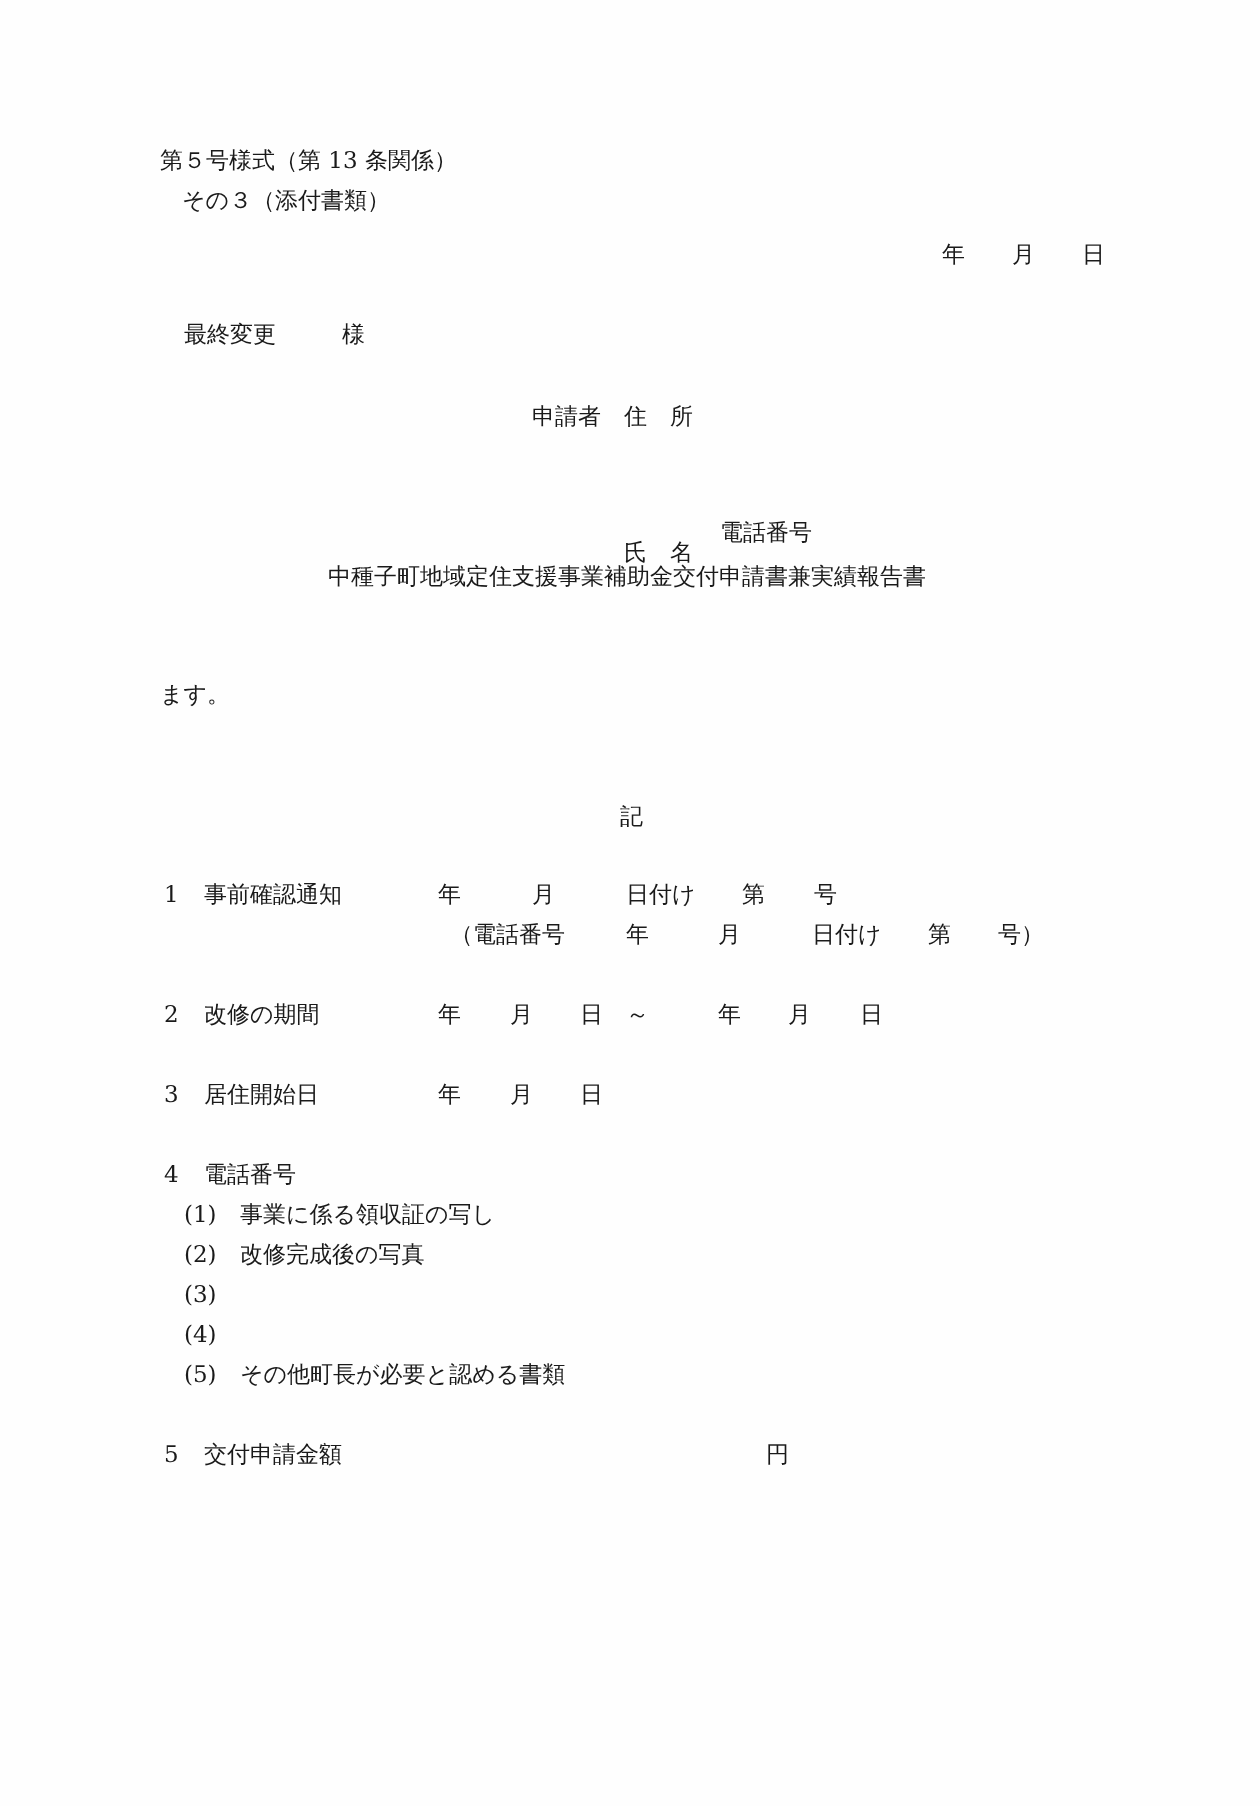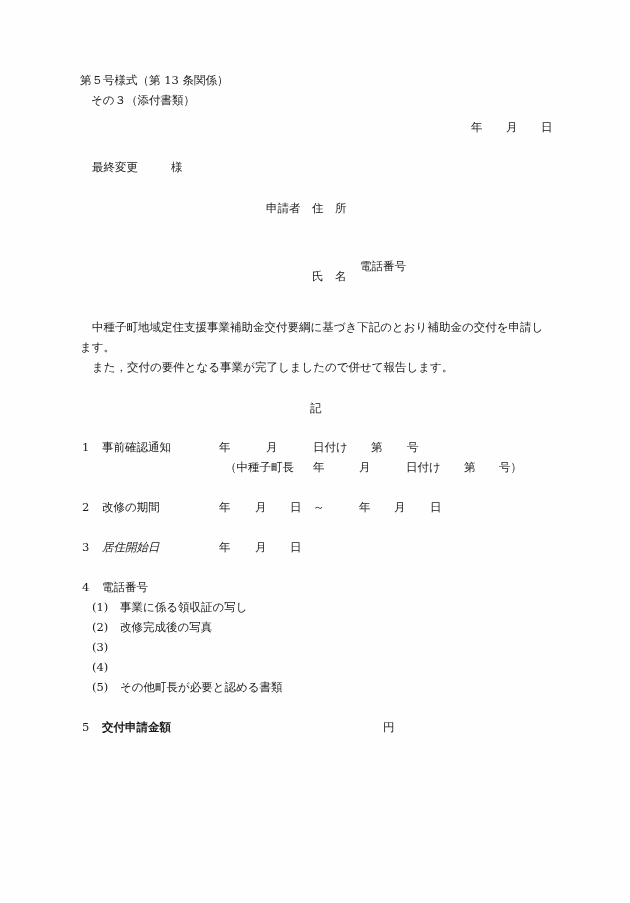--- a/index.html
+++ b/index.html
@@ -40,6 +40,7 @@
   <div class="abs" style="left:312px; top:223px;margin-top:48px;">氏　名</div>
   <div class="abs" style="left:312px; top:261px;margin-left:48px;">電話番号</div>
 
+  <div class="abs" style="left:164px; top:283px;">中種子町地域定住支援事業補助金交付申請書兼実績報告書</div>
 
   <div class="abs" style="left:92px; top:322px;">中種子町地域定住支援事業補助金交付要綱に基づき下記のとおり補助金の交付を申請し</div>
   <div class="abs" style="left:80px; top:342px;">ます。</div>

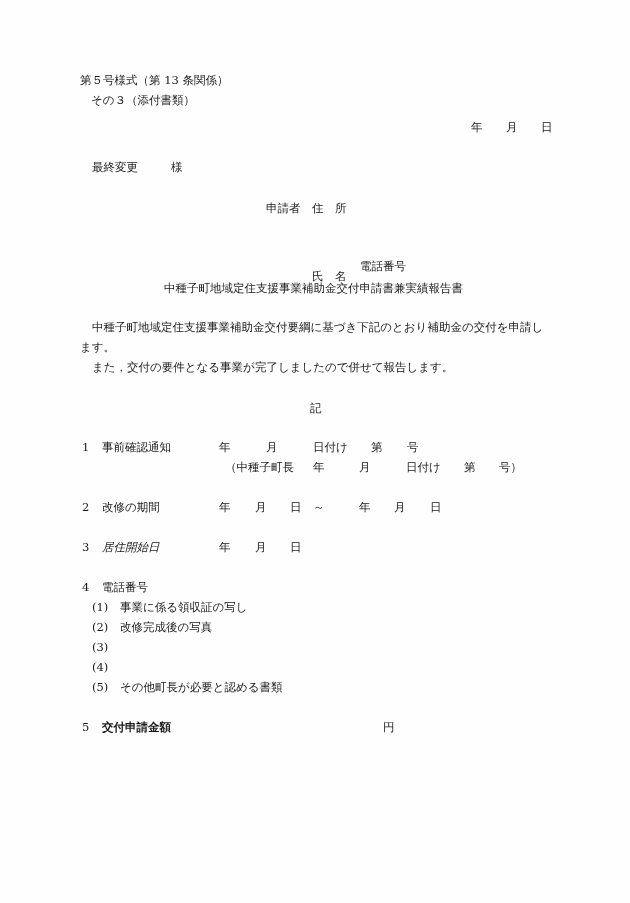--- a/index.html
+++ b/index.html
@@ -42,7 +42,6 @@
 
   <div class="abs" style="left:164px; top:283px;">中種子町地域定住支援事業補助金交付申請書兼実績報告書</div>
 
-  <div class="abs" style="left:92px; top:322px;">中種子町地域定住支援事業補助金交付要綱に基づき下記のとおり補助金の交付を申請し</div>
   <div class="abs" style="left:80px; top:342px;">ます。</div>
   <div class="abs" style="left:92px; top:362px;">また，交付の要件となる事業が完了しましたので併せて報告します。</div>
 

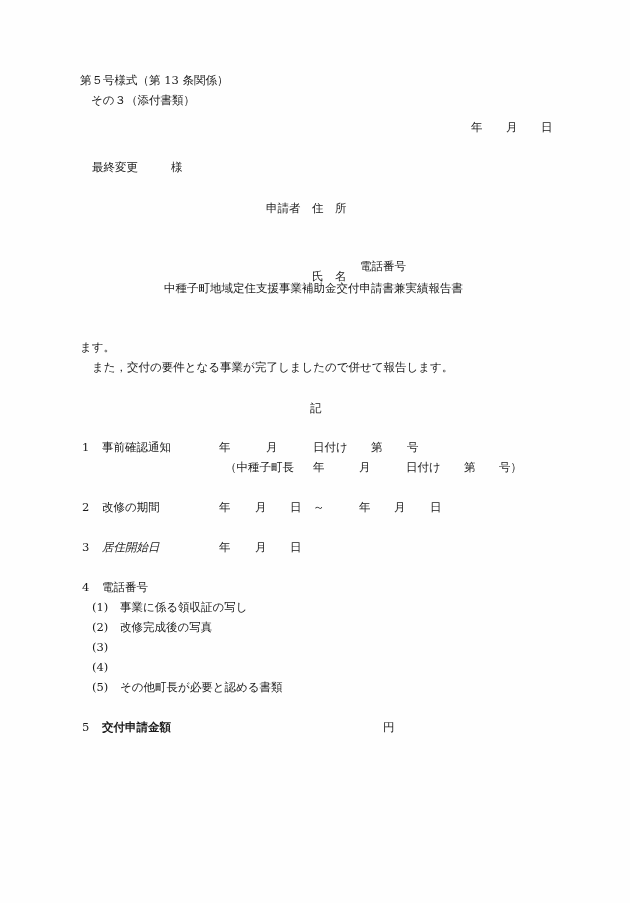--- a/index.html
+++ b/index.html
@@ -43,7 +43,6 @@
   <div class="abs" style="left:164px; top:283px;">中種子町地域定住支援事業補助金交付申請書兼実績報告書</div>
 
   <div class="abs" style="left:80px; top:342px;">ます。</div>
-  <div class="abs" style="left:92px; top:362px;">また，交付の要件となる事業が完了しましたので併せて報告します。</div>
 
   <div class="abs" style="left:310px; top:403px;">記</div>
 

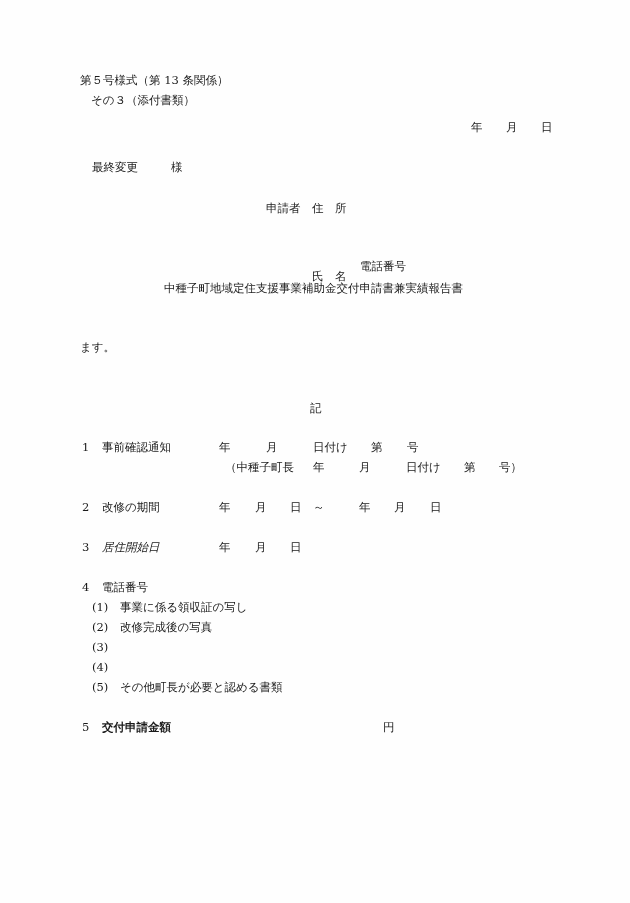--- a/index.html
+++ b/index.html
@@ -54,7 +54,7 @@
   <div class="abs" style="left:371px; top:442px;">第</div>
   <div class="abs" style="left:407px; top:442px;">号</div>
 
-  <div class="abs" style="left:225px; top:462px;">（中種子町長</div>
+  <div class="abs" style="left:225px; top:462px;">（電話番号</div>
   <div class="abs" style="left:313px; top:462px;">年</div>
   <div class="abs" style="left:359px; top:462px;">月</div>
   <div class="abs" style="left:406px; top:462px;">日付け</div>

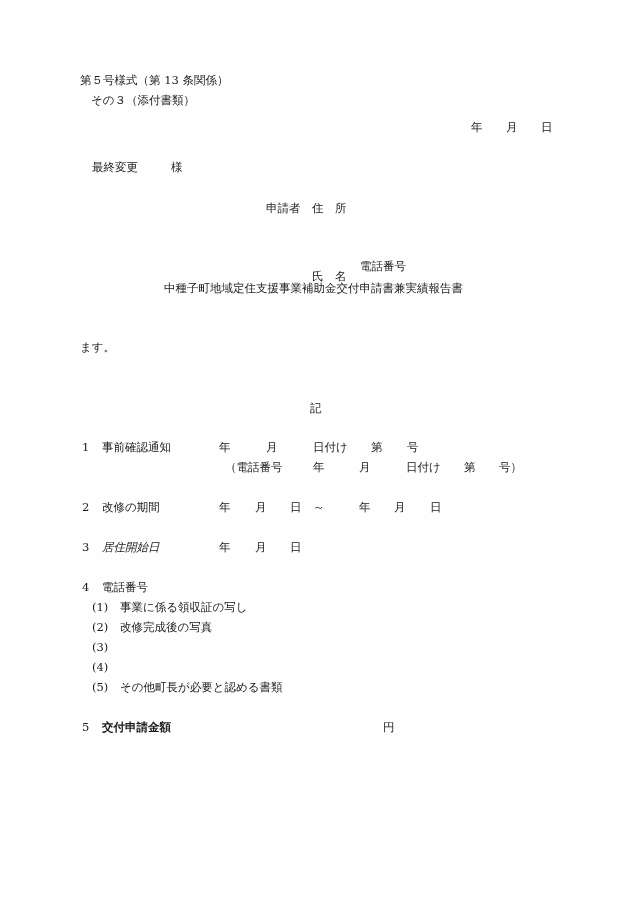--- a/index.html
+++ b/index.html
@@ -72,7 +72,7 @@
   <div class="abs" style="left:430px; top:502px;">日</div>
 
   <div class="abs" style="left:82px; top:542px;">3</div>
-  <div class="abs" style="left:102px; top:542px;font-style:italic;">居住開始日</div>
+  <div class="abs" style="left:102px; top:542px;">居住開始日</div>
   <div class="abs" style="left:219px; top:542px;">年</div>
   <div class="abs" style="left:255px; top:542px;">月</div>
   <div class="abs" style="left:290px; top:542px;">日</div>

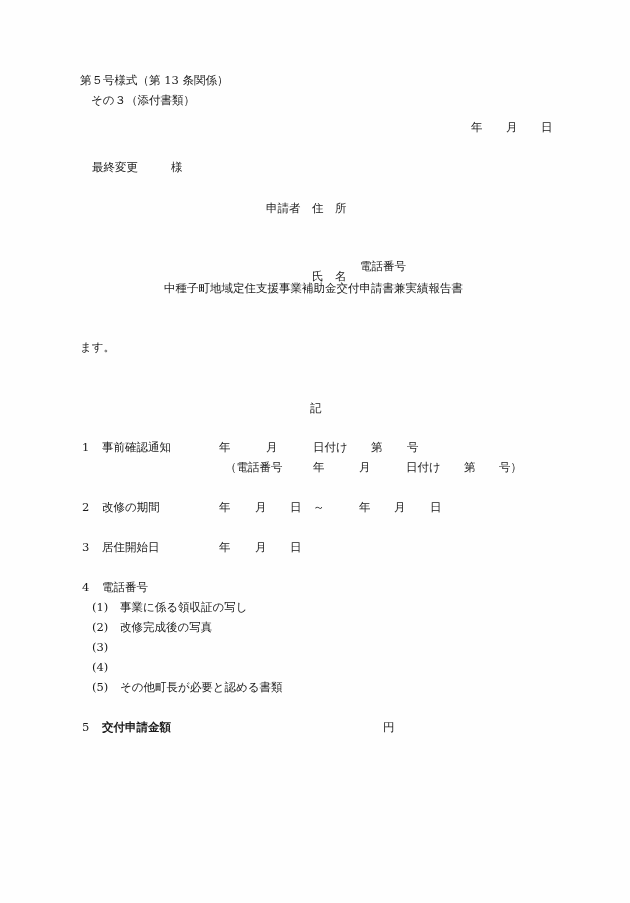--- a/index.html
+++ b/index.html
@@ -94,7 +94,7 @@
   <div class="abs" style="left:120px; top:682px;">その他町長が必要と認める書類</div>
 
   <div class="abs" style="left:82px; top:722px;">5</div>
-  <div class="abs" style="left:102px; top:722px;font-weight:bold;">交付申請金額</div>
+  <div class="abs" style="left:102px; top:722px;">交付申請金額</div>
   <div class="abs" style="left:383px; top:722px;">円</div>
 
 </div>

